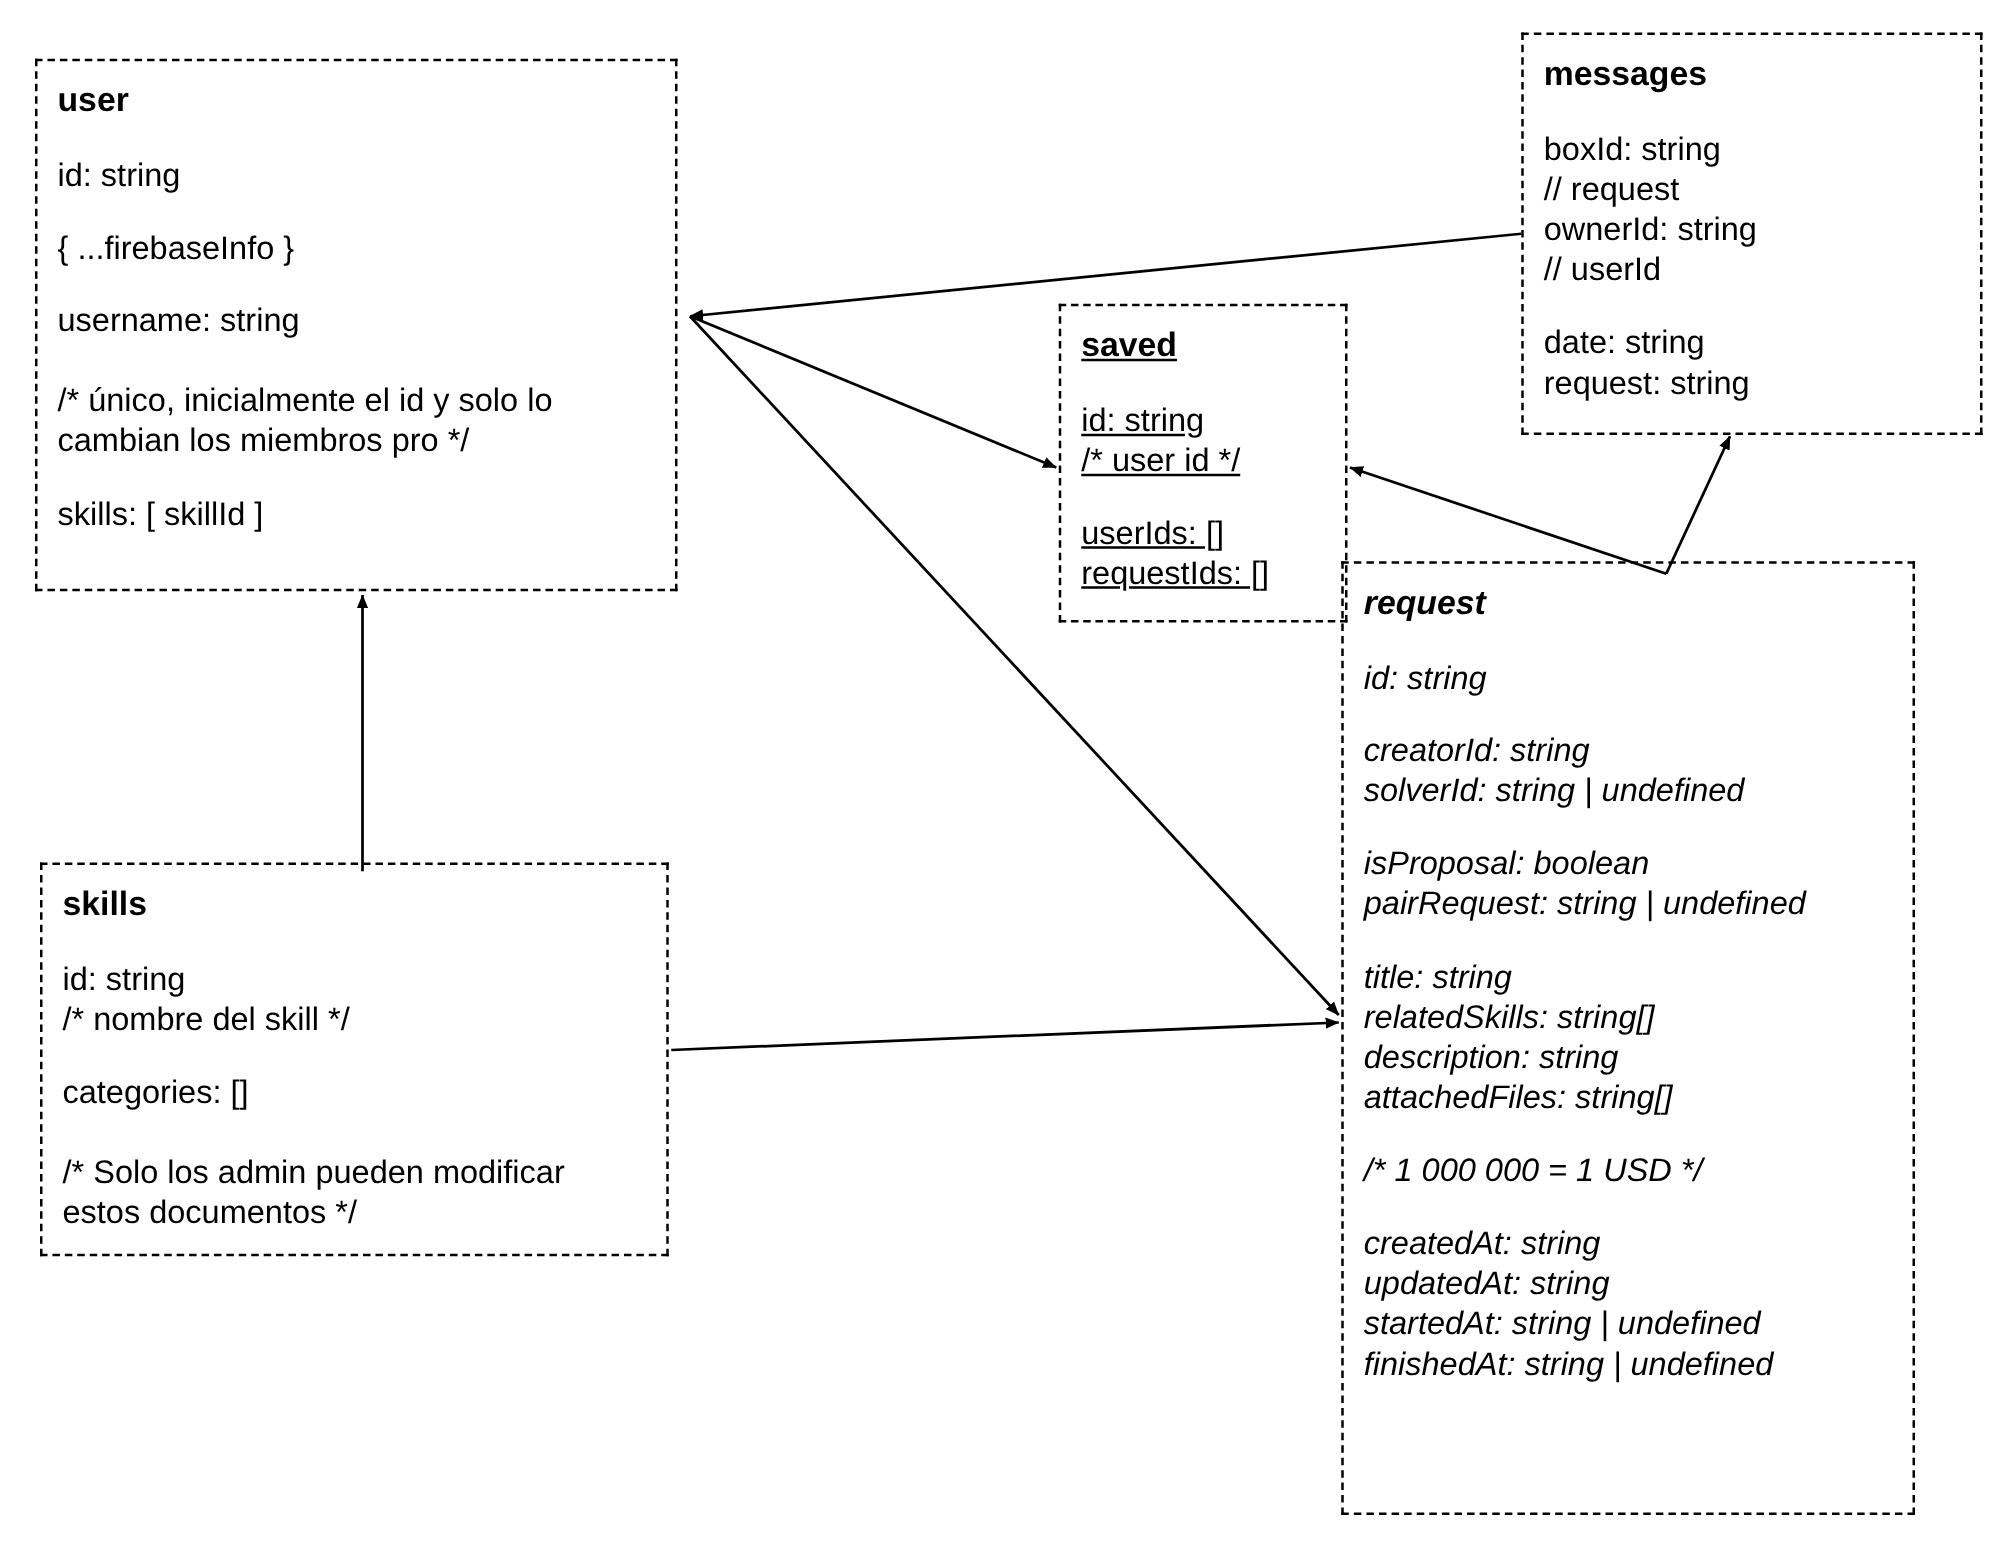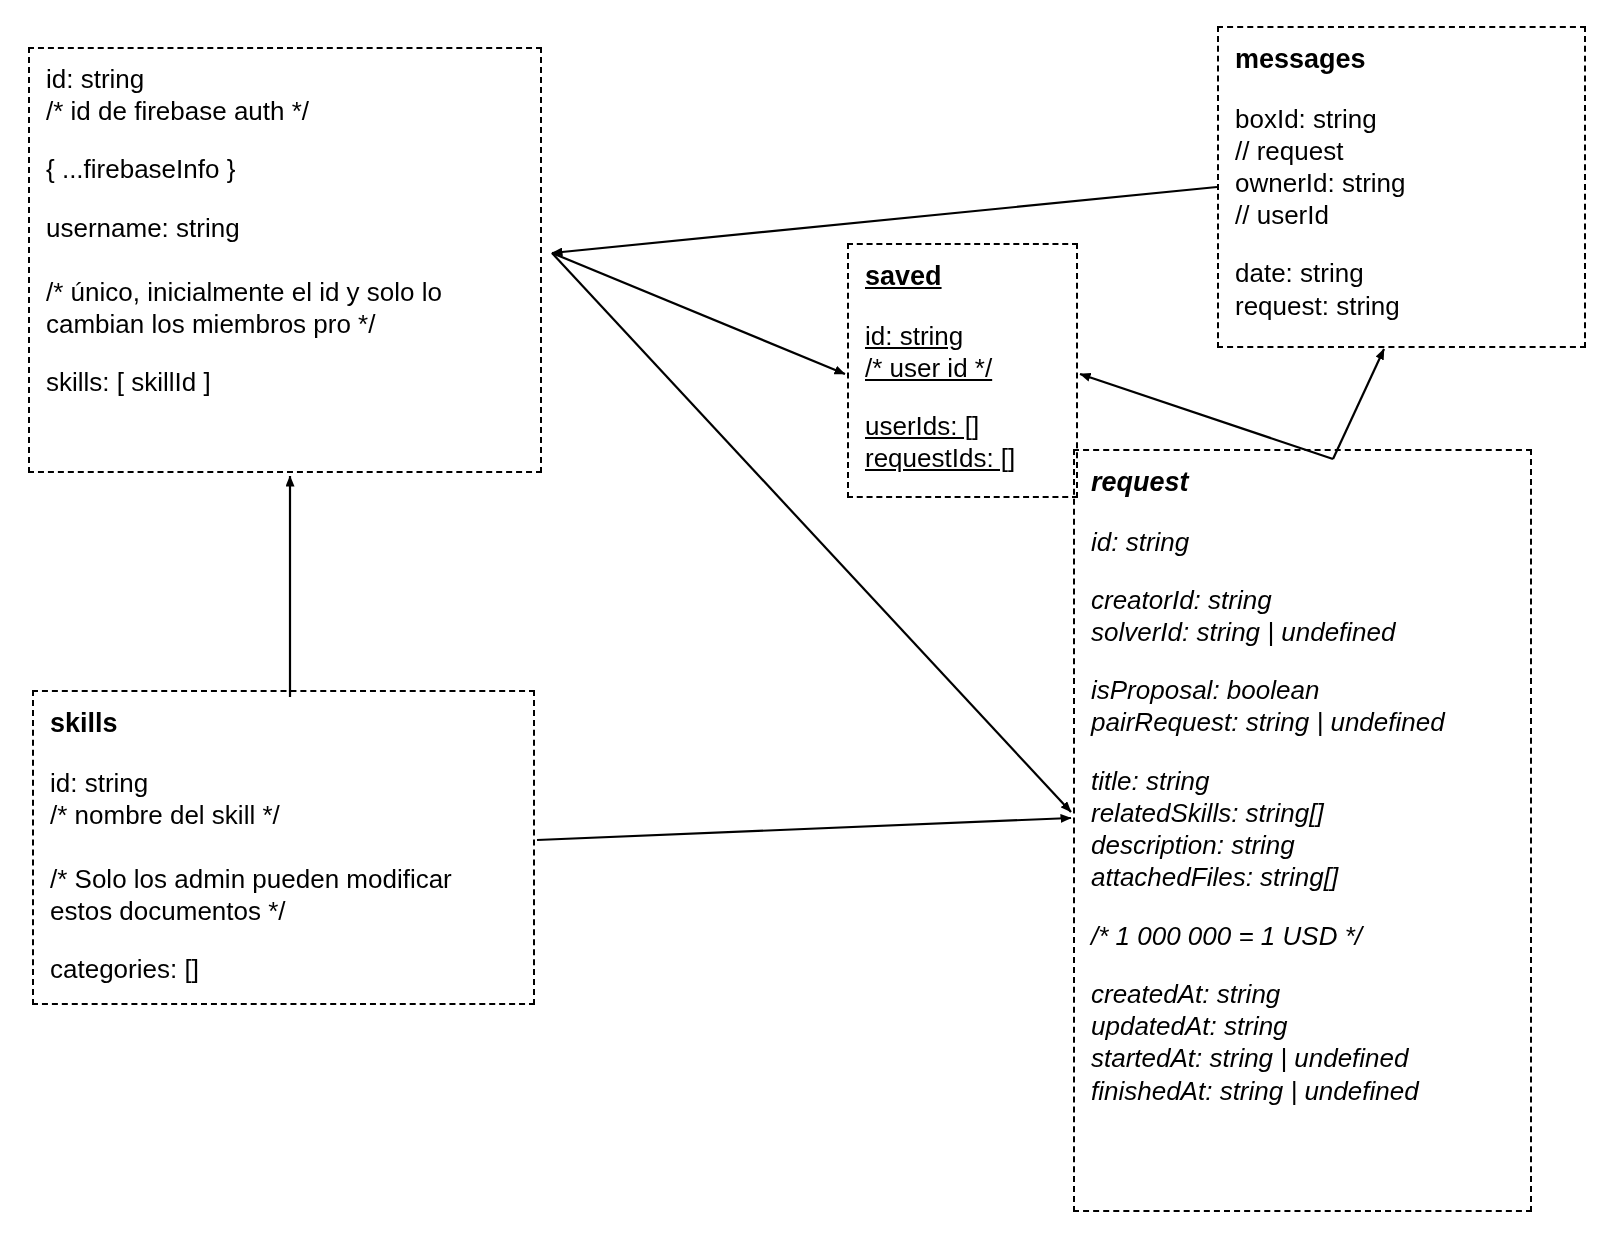--- a/index.html
+++ b/index.html
@@ -78,6 +78,7 @@
   </svg>
 
   <div class="entity" style="left: 28px; top: 47px; width: 514px; height: 426px; border-color: rgb(0, 0, 0);">
+    <div class="entity-title">user</div>
     <div class="field-group">
       <div class="field-line">id: string</div>
       <div class="field-line">/* id de firebase auth */</div>

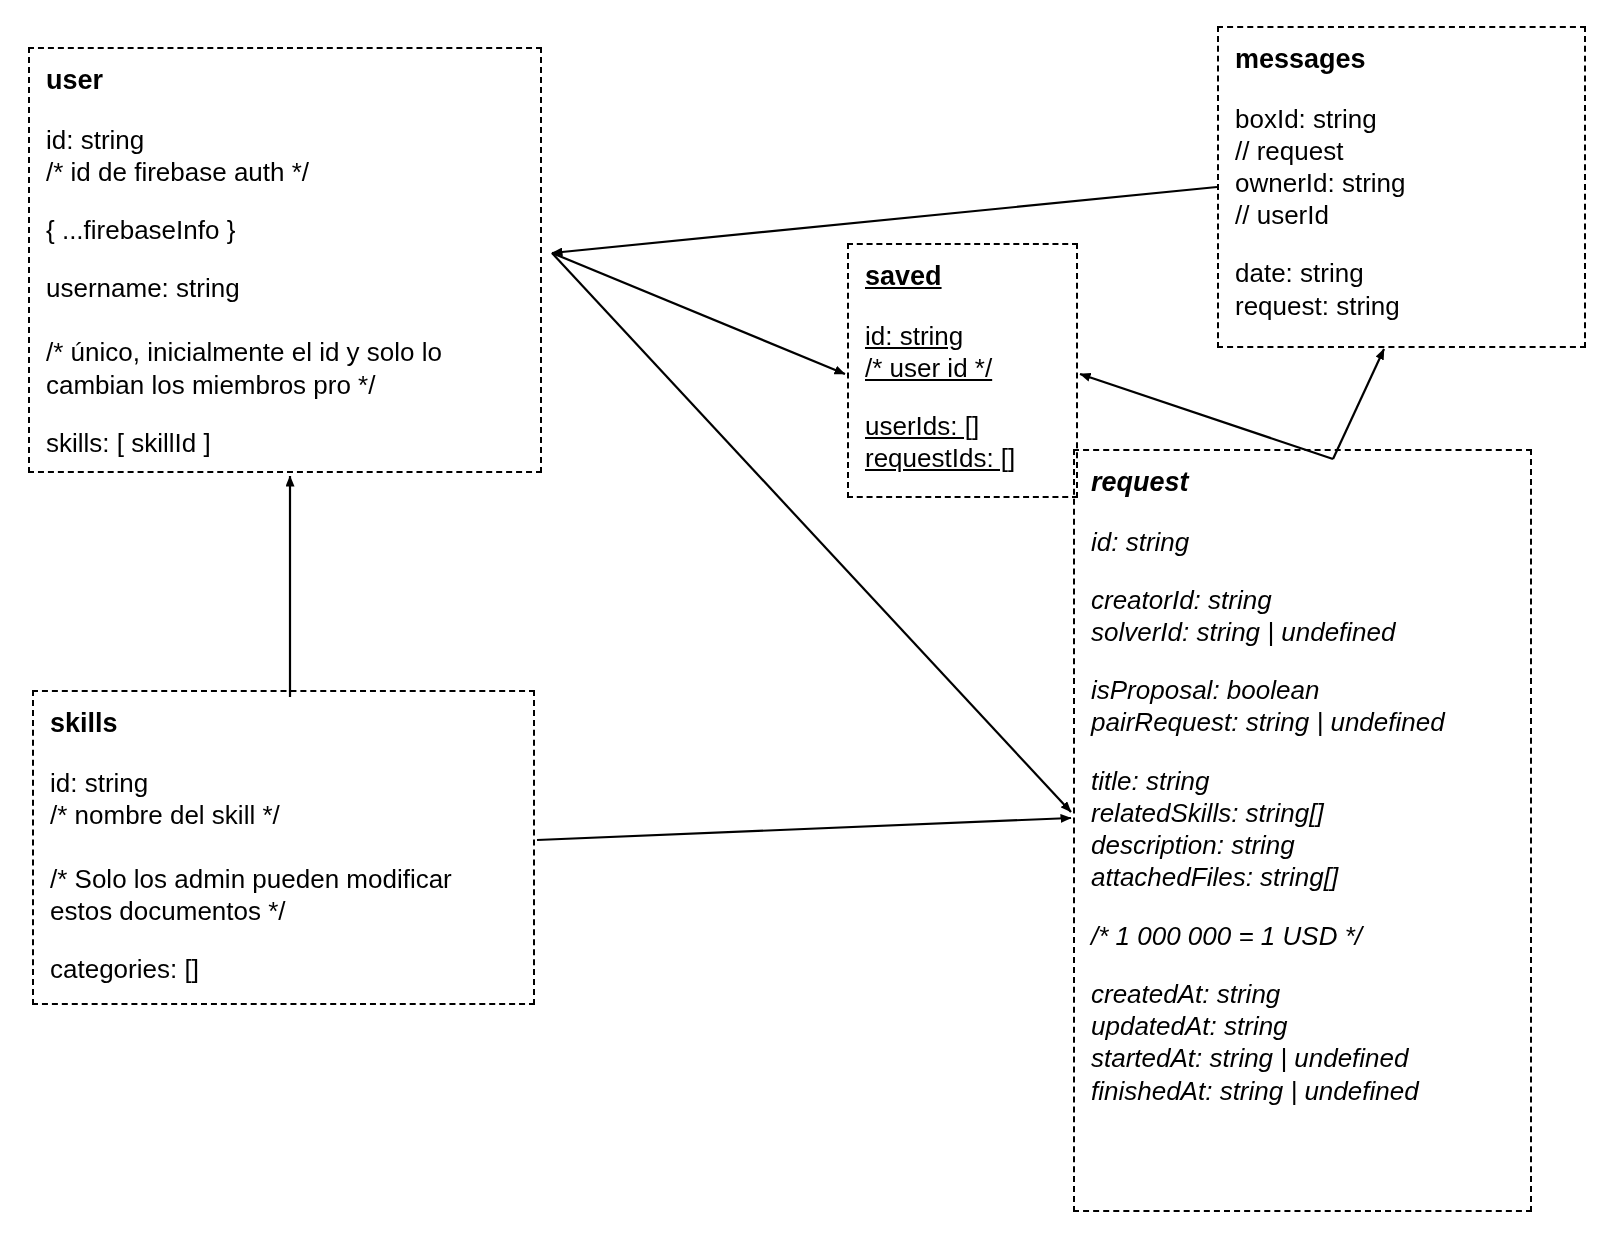--- a/index.html
+++ b/index.html
@@ -81,7 +81,6 @@
     <div class="entity-title">user</div>
     <div class="field-group">
       <div class="field-line">id: string</div>
-      <div class="field-line">/* id de firebase auth */</div>
     </div>
     <div class="field-group">
       <div class="field-line">{ ...firebaseInfo }</div>

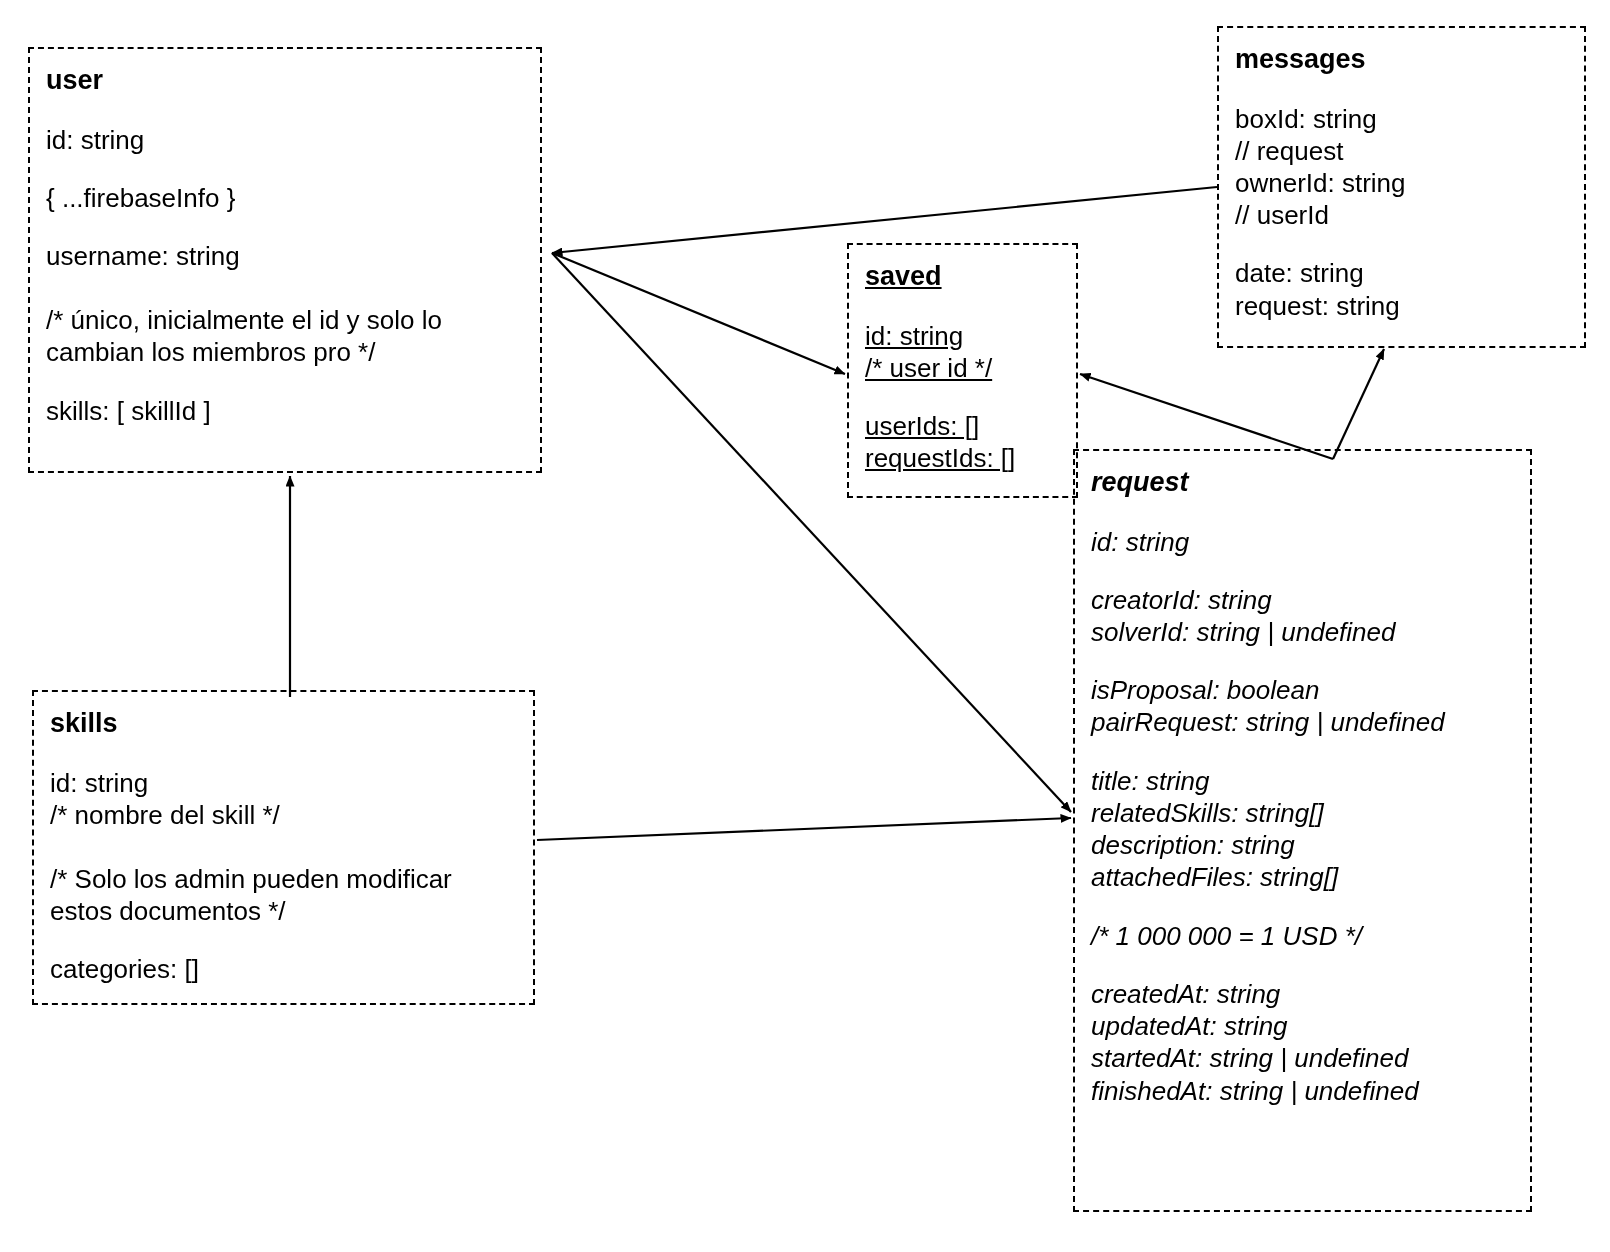--- a/index.html
+++ b/index.html
@@ -157,10 +157,10 @@
       <div class="field-line">/* nombre del skill */</div>
     </div>
     <div class="field-group">
-      <div class="field-line wrap">/* Solo los admin pueden modificar estos documentos */</div>
+      <div class="field-line">categories: []</div>
     </div>
     <div class="field-group">
-      <div class="field-line">categories: []</div>
+      <div class="field-line wrap">/* Solo los admin pueden modificar estos documentos */</div>
     </div>
   </div>
 

